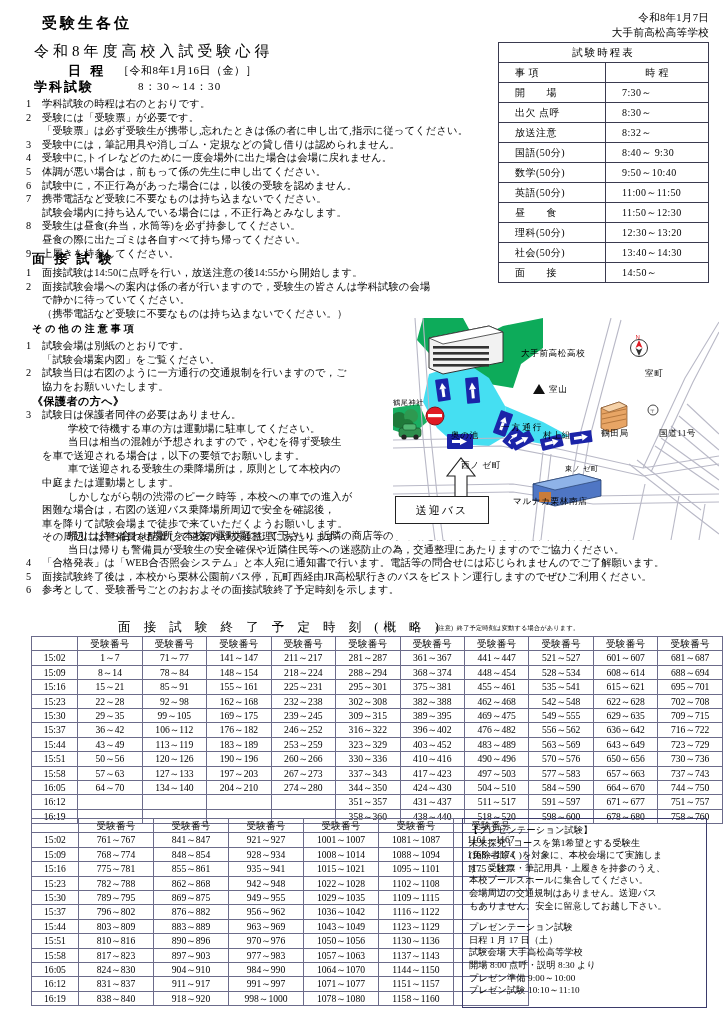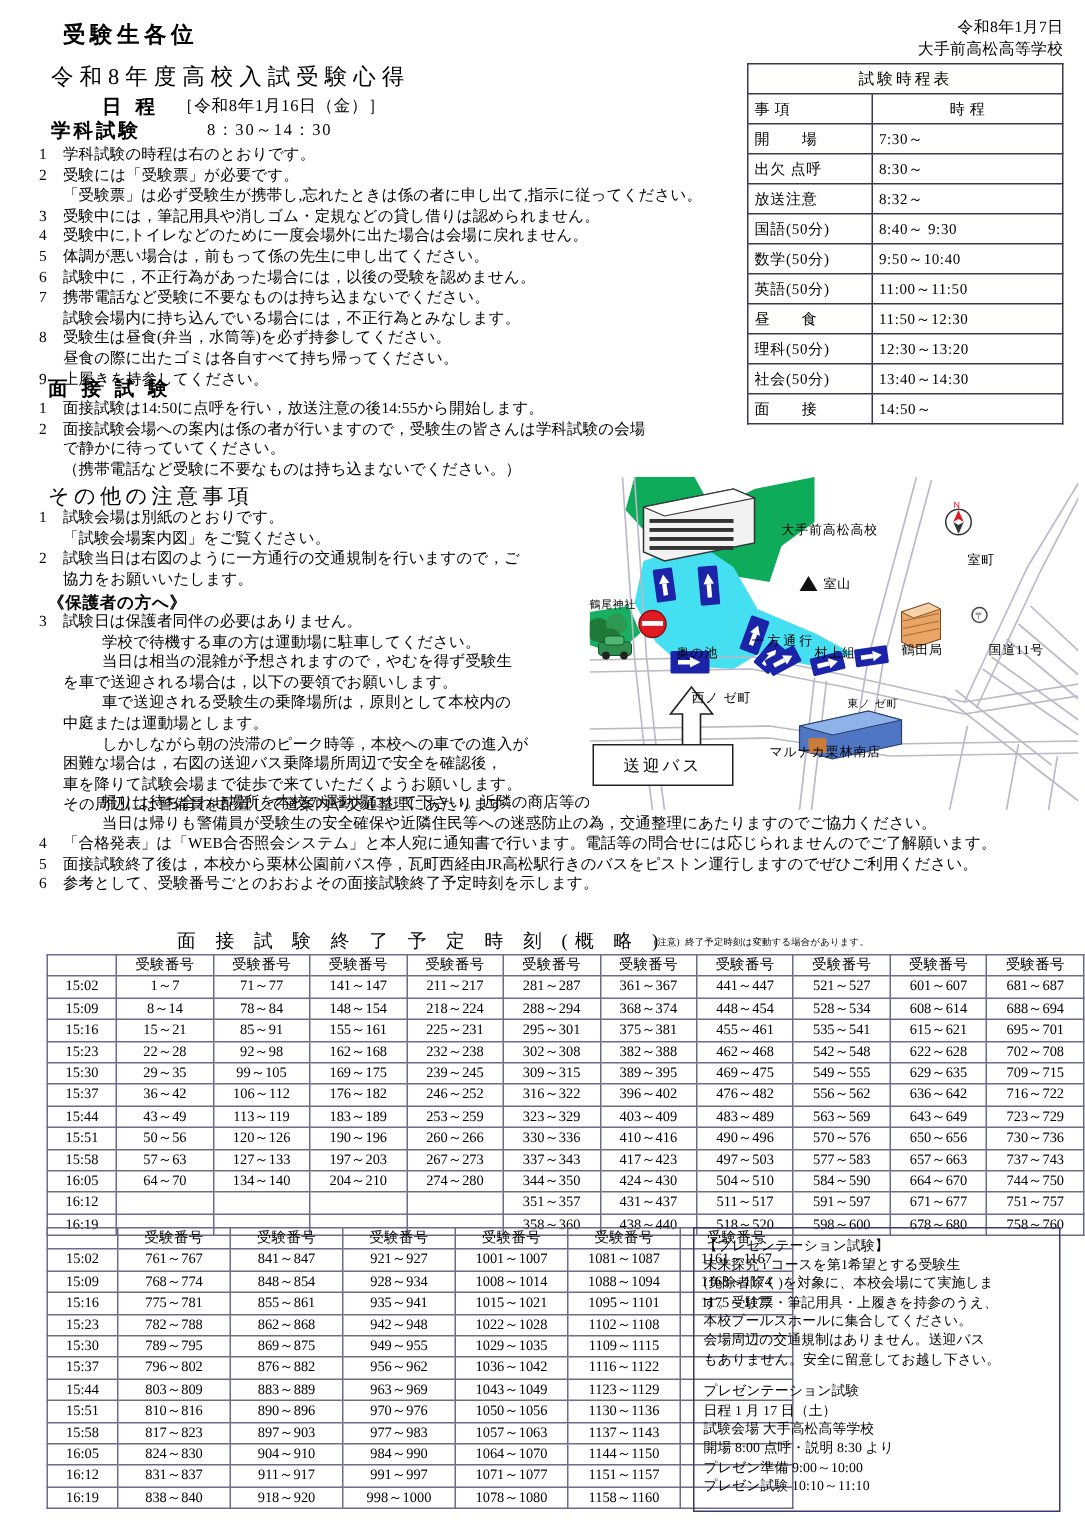--- a/index.html
+++ b/index.html
@@ -46,7 +46,7 @@
     position:absolute;left:498px;top:42px;width:211px;
     border-collapse:collapse;font-size:10px;
   }
-  #timetable td{border:1px solid #3a3a4f;padding:2px 4px;height:15px;}
+  #timetable td{border:1px solid #3a3a4f;padding:2px 16px;height:15px;}
   #timetable .title{text-align:center;letter-spacing:2px;font-size:10.5px;}
   #timetable .item{width:74px;letter-spacing:.5px;}
   #timetable .time{letter-spacing:.4px;}

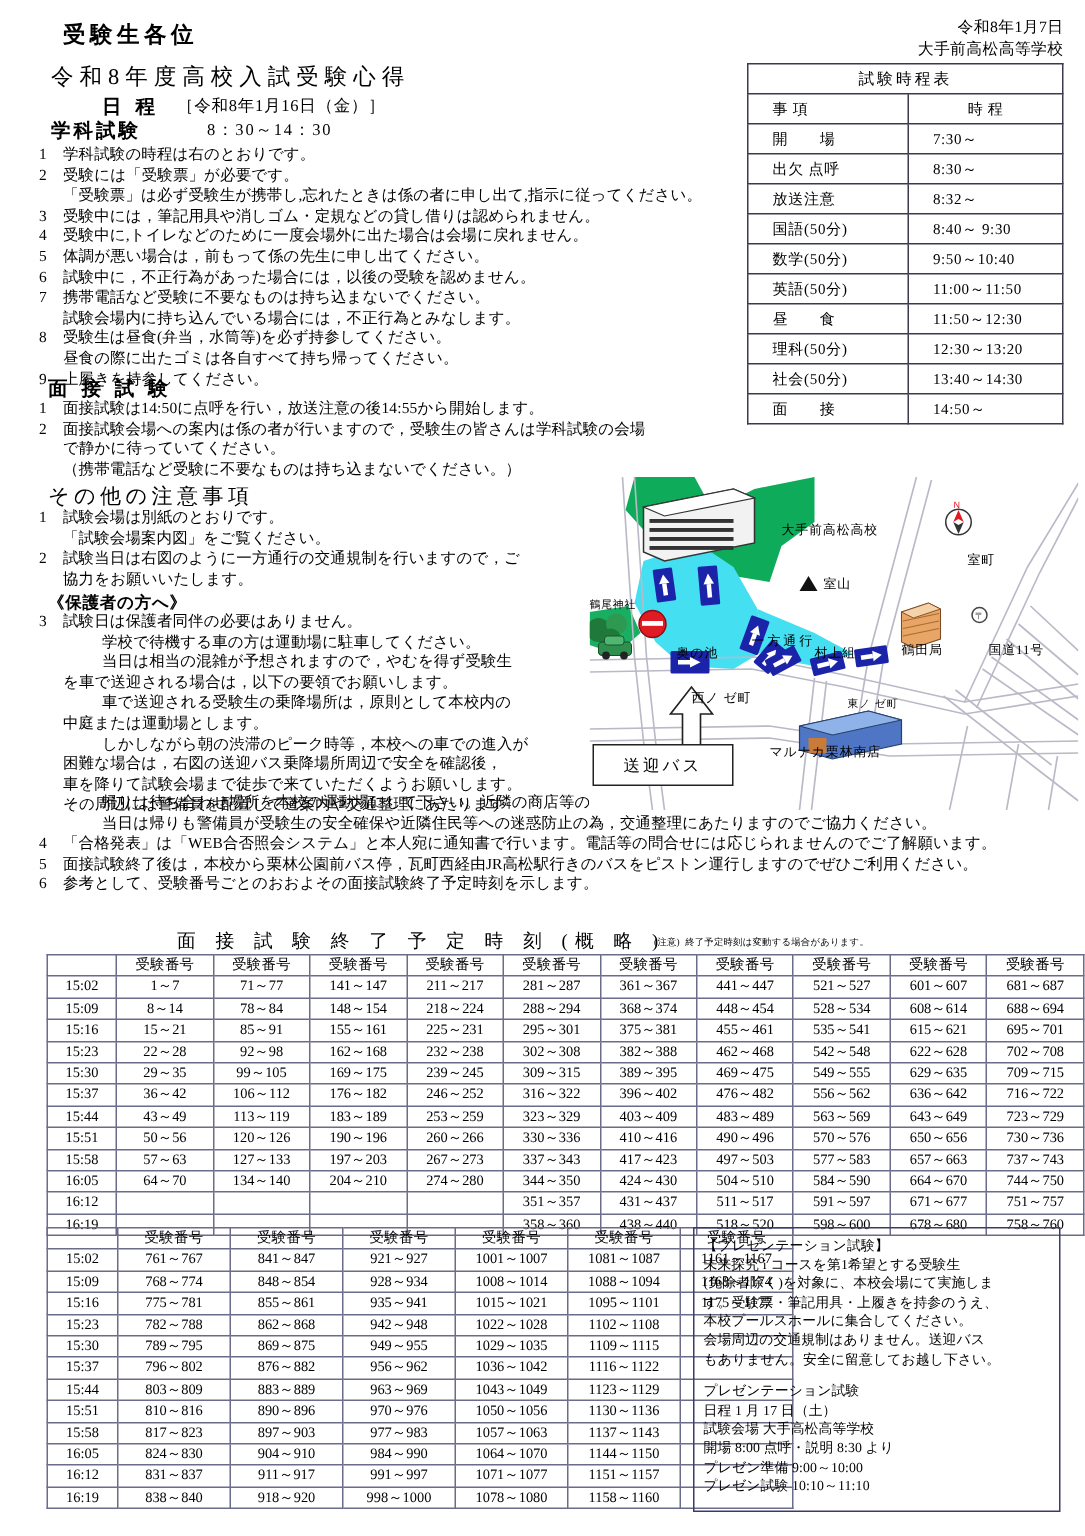--- a/index.html
+++ b/index.html
@@ -34,7 +34,7 @@
   #list-gakka{left:26px;top:97px;width:468px;}
   #mensetsu-head{left:32px;top:250px;font-size:13px;font-weight:bold;letter-spacing:3px;}
   #list-mensetsu{left:26px;top:266px;width:460px;}
-  #sonota-head{left:32px;top:322px;font-size:14px;font-weight:normal;letter-spacing:3px;}
+  #sonota-head{left:32px;top:322px;font-size:10px;font-weight:bold;letter-spacing:3px;}
   #list-sonota{left:26px;top:339px;width:380px;}
   #hogosha-head{left:32px;top:394px;font-size:11px;font-weight:bold;letter-spacing:.5px;}
   #list-hogosha{left:26px;top:408px;width:375px;}

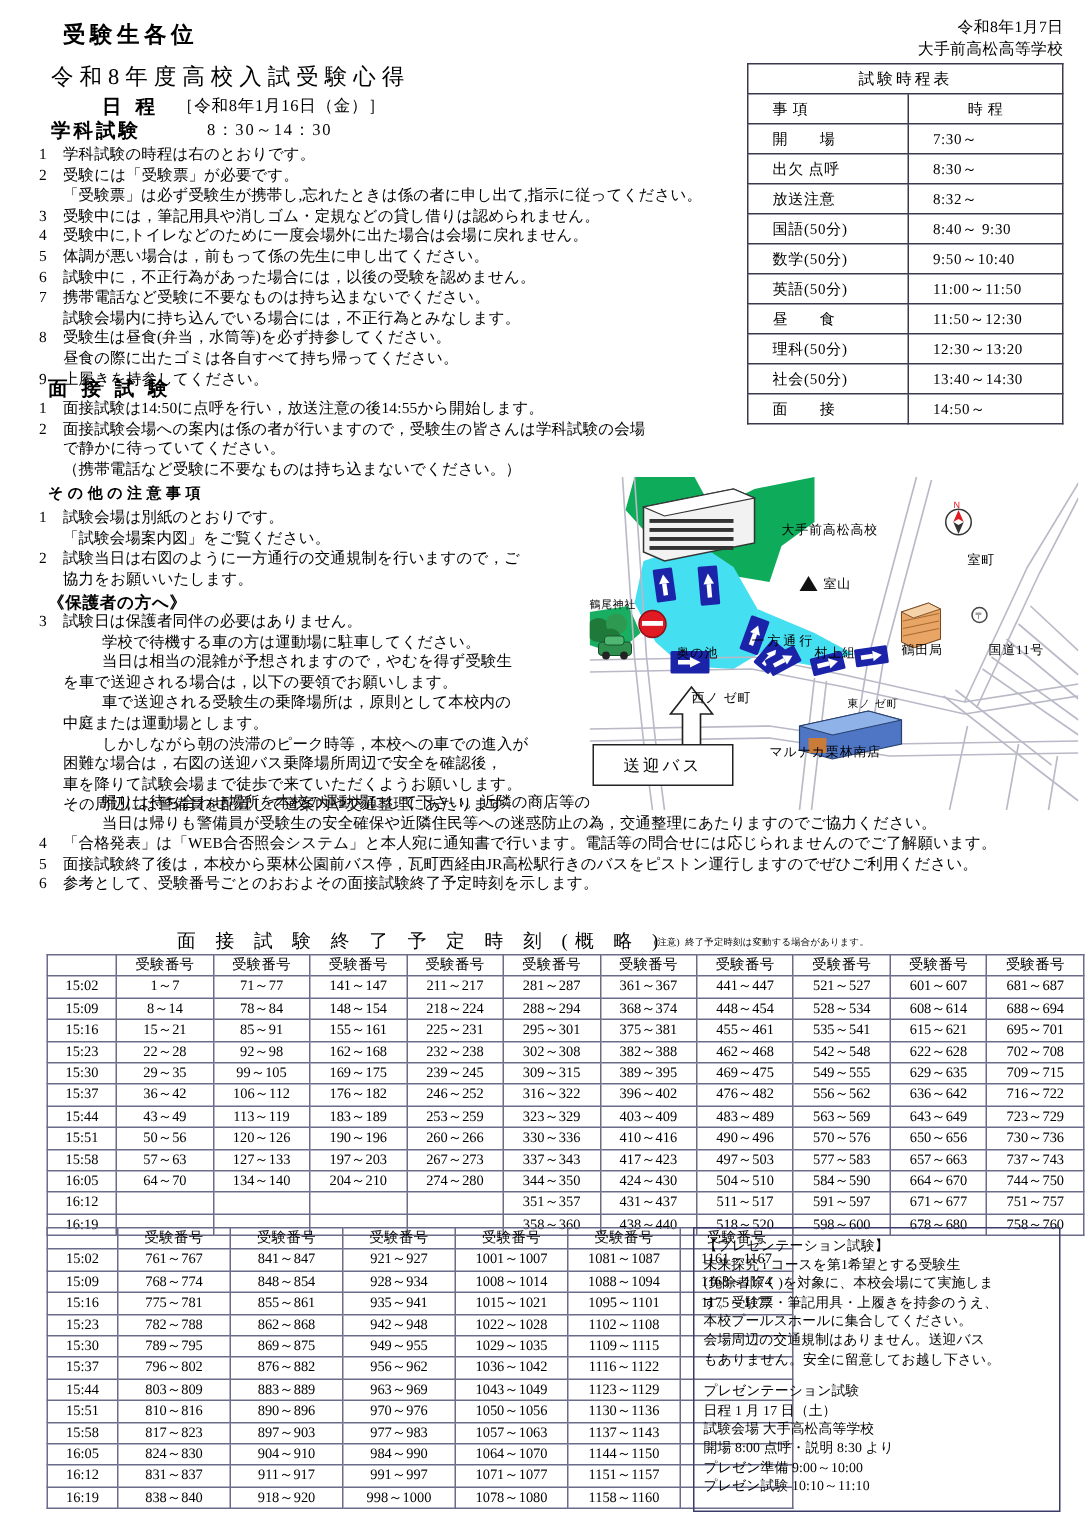--- a/index.html
+++ b/index.html
@@ -573,7 +573,7 @@
           <td class="rng">183～189</td>
           <td class="rng">253～259</td>
           <td class="rng">323～329</td>
-          <td class="rng">403～409</td>
+          <td class="rng">403～452</td>
           <td class="rng">483～489</td>
           <td class="rng">563～569</td>
           <td class="rng">643～649</td>

